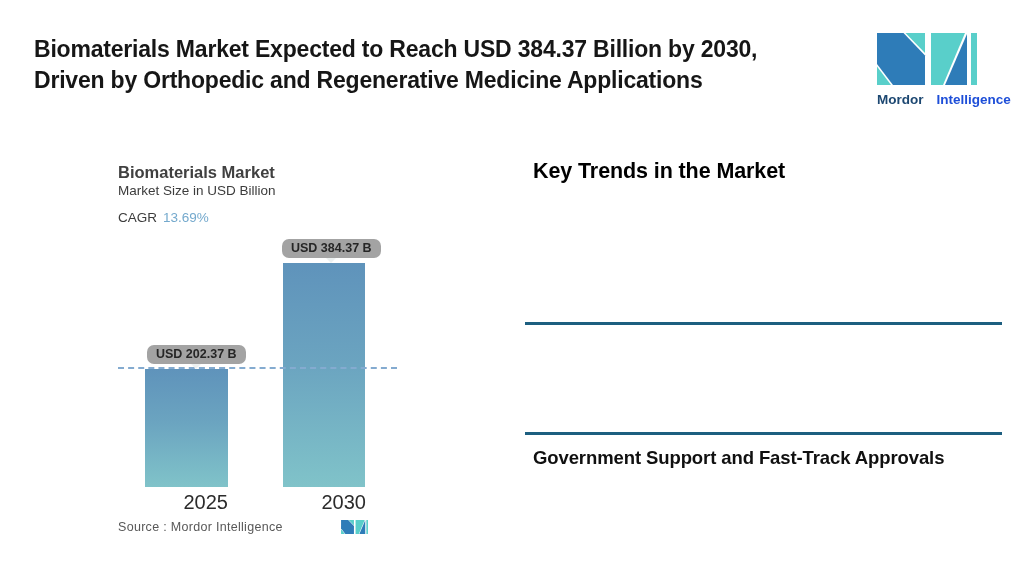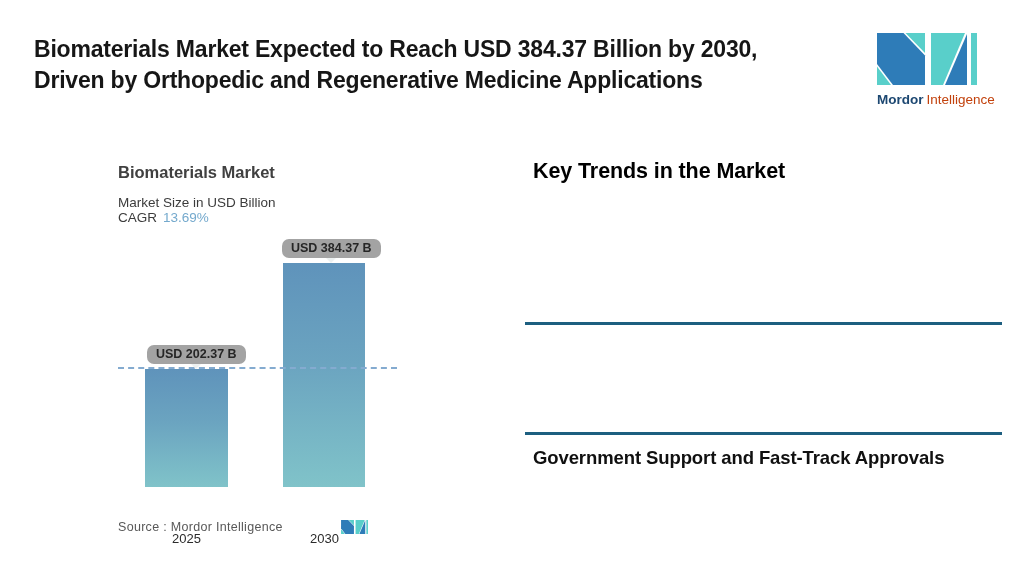--- a/index.html
+++ b/index.html
@@ -12,7 +12,7 @@
   .logo{position:absolute;left:877px;top:33px;width:110px;}
   .logo .wordmark{margin-top:3px;font-size:13.5px;letter-spacing:0;white-space:nowrap;}
   .logo .wordmark .bold{font-weight:700;color:#1c4771;}
-  .logo .wordmark .light{font-weight:400;color:#c2410c;margin-left:3px;}
+  .logo .wordmark .light{font-weight:700;color:#1d4ed8;margin-left:13px;}
 
   
   .chart-title{position:absolute;left:118px;top:163px;font-size:16.5px;font-weight:700;color:#404040;}

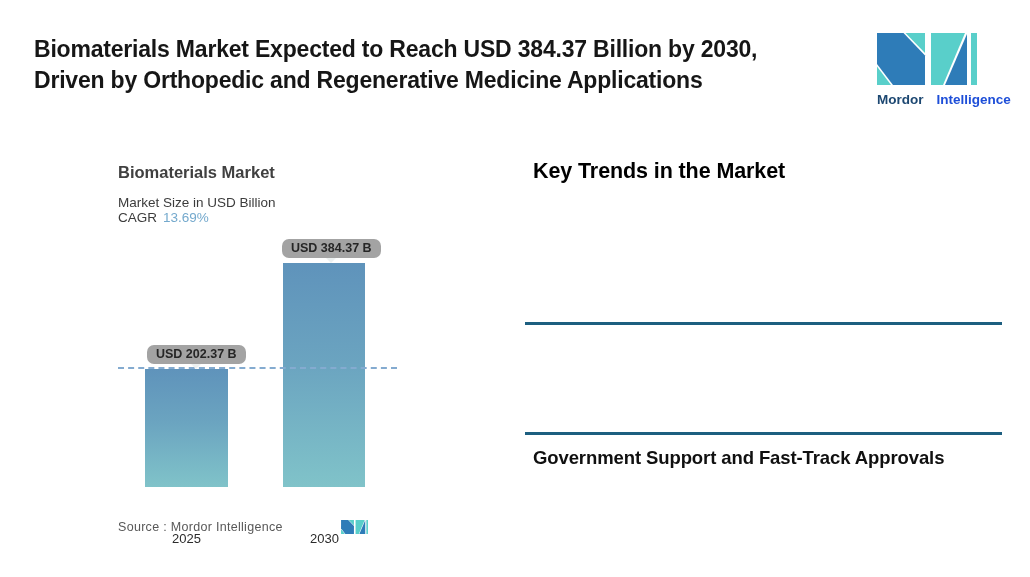--- a/index.html
+++ b/index.html
@@ -16,7 +16,7 @@
 
   
   .chart-title{position:absolute;left:118px;top:163px;font-size:16.5px;font-weight:700;color:#404040;}
-  .chart-subtitle{position:absolute;left:118px;top:195px;font-size:13.5px;color:#3c3c3c;text-align:center;}
+  .chart-subtitle{position:absolute;left:118px;top:183px;font-size:13.5px;color:#3c3c3c;text-align:center;}
   .chart-cagr{position:absolute;left:118px;top:210px;font-size:13.5px;color:#3c3c3c;}
   .chart-cagr .cagr-val{color:#74a9cd;margin-left:6px;}
 

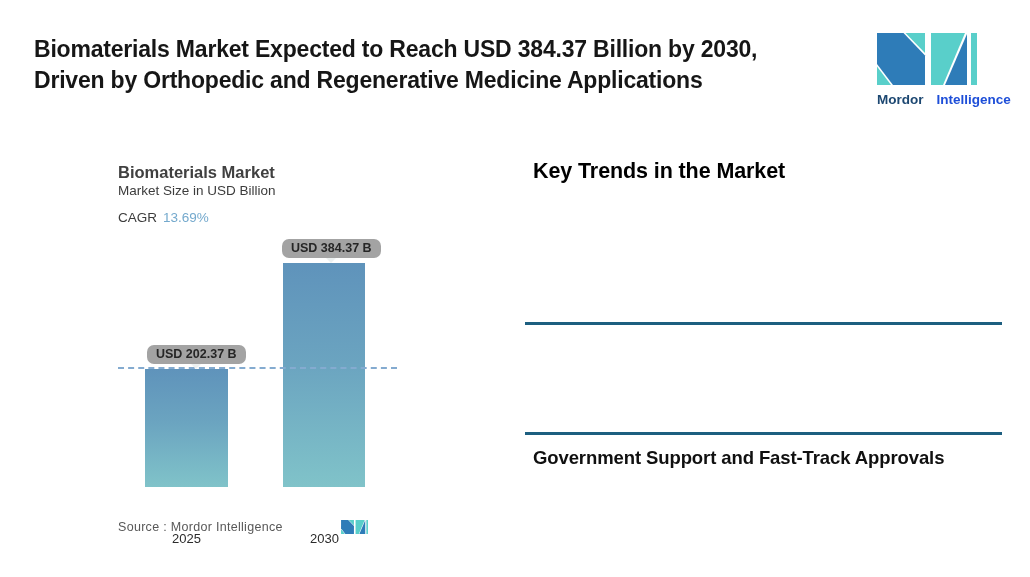--- a/index.html
+++ b/index.html
@@ -33,7 +33,7 @@
   .callout.c0{left:147px;top:345px;}
   .callout.c1{left:282px;top:239px;}
 
-  .year-label{position:absolute;top:491px;width:83px;text-align:center;font-size:13px;color:#2b2b2b;margin-top:40px;}
+  .year-label{position:absolute;top:491px;width:83px;text-align:right;font-size:20px;color:#2b2b2b;}
   .year-label.y0{left:145px;}
   .year-label.y1{left:283px;}
 

